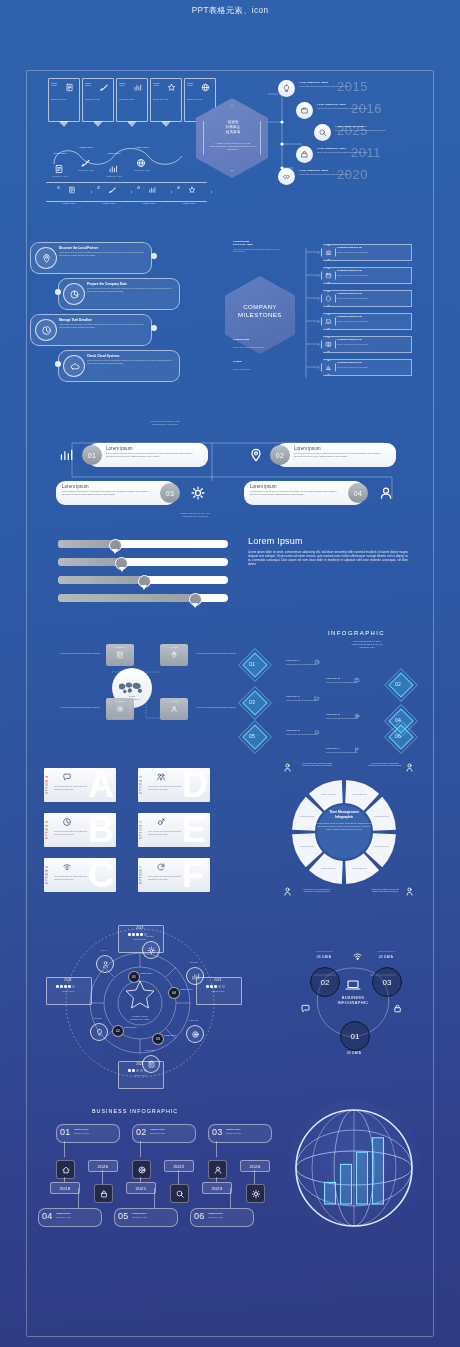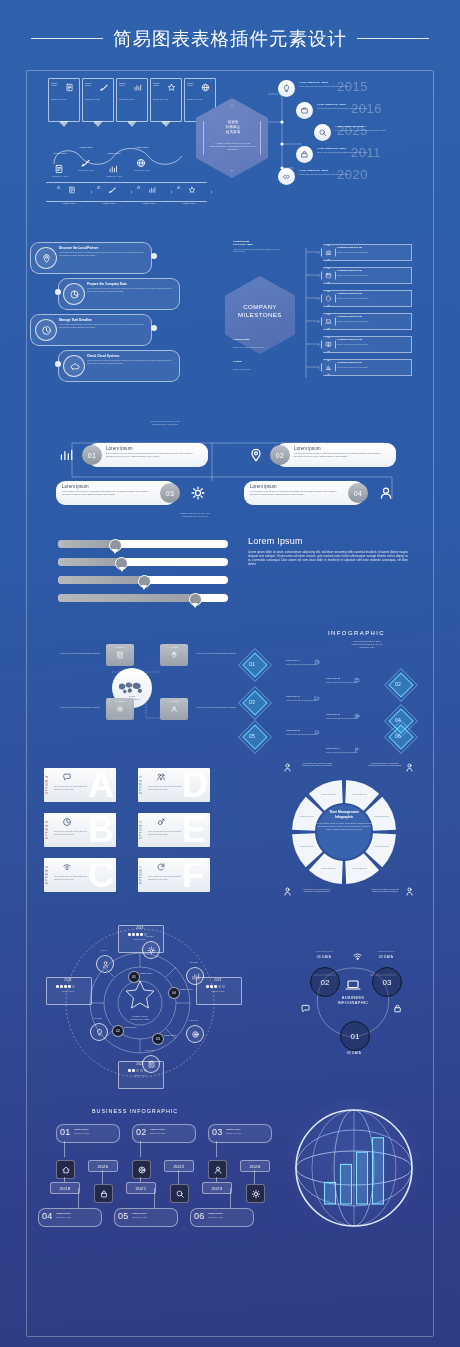--- a/index.html
+++ b/index.html
@@ -83,6 +83,7 @@
       <div class="title">简易图表表格插件元素设计</div>
       <div class="title-rule"></div>
     </div>
+    <div class="subtitle">PPT表格元素、icon</div>
   </div>
 
   <div class="frame"></div>

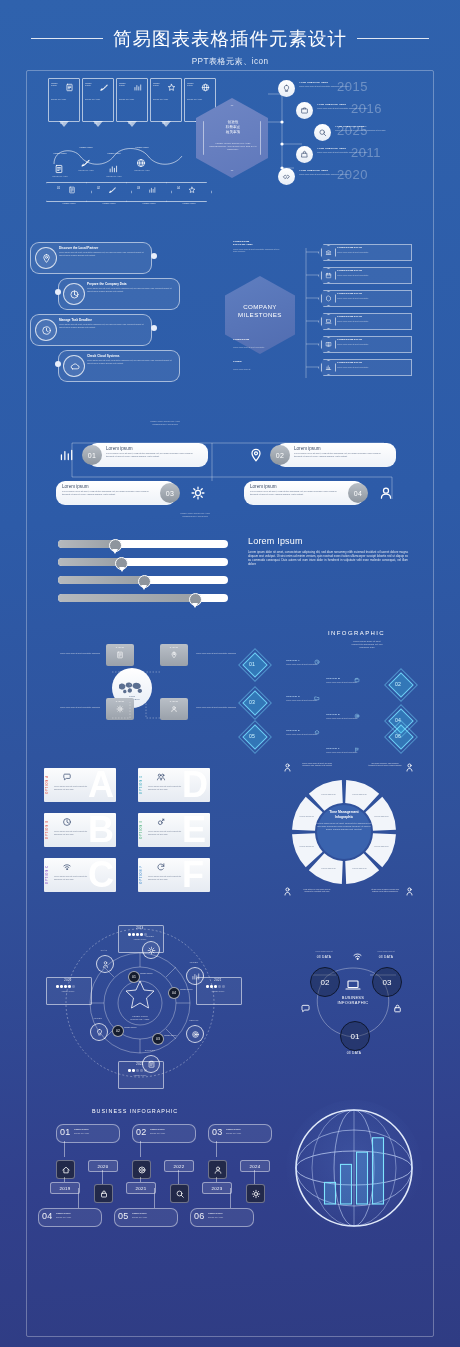--- a/index.html
+++ b/index.html
@@ -78,11 +78,6 @@
 <div class="page">
 
   <div class="header">
-    <div class="title-row">
-      <div class="title-rule"></div>
-      <div class="title">简易图表表格插件元素设计</div>
-      <div class="title-rule"></div>
-    </div>
     <div class="subtitle">PPT表格元素、icon</div>
   </div>
 

